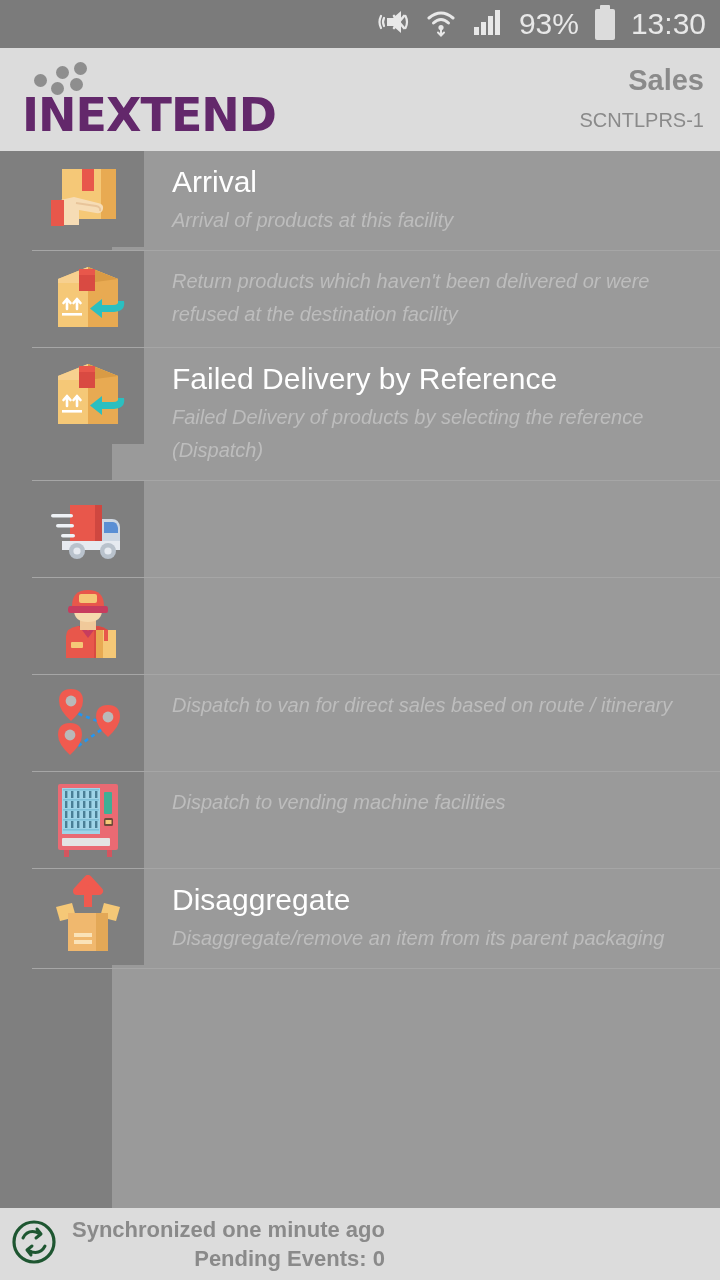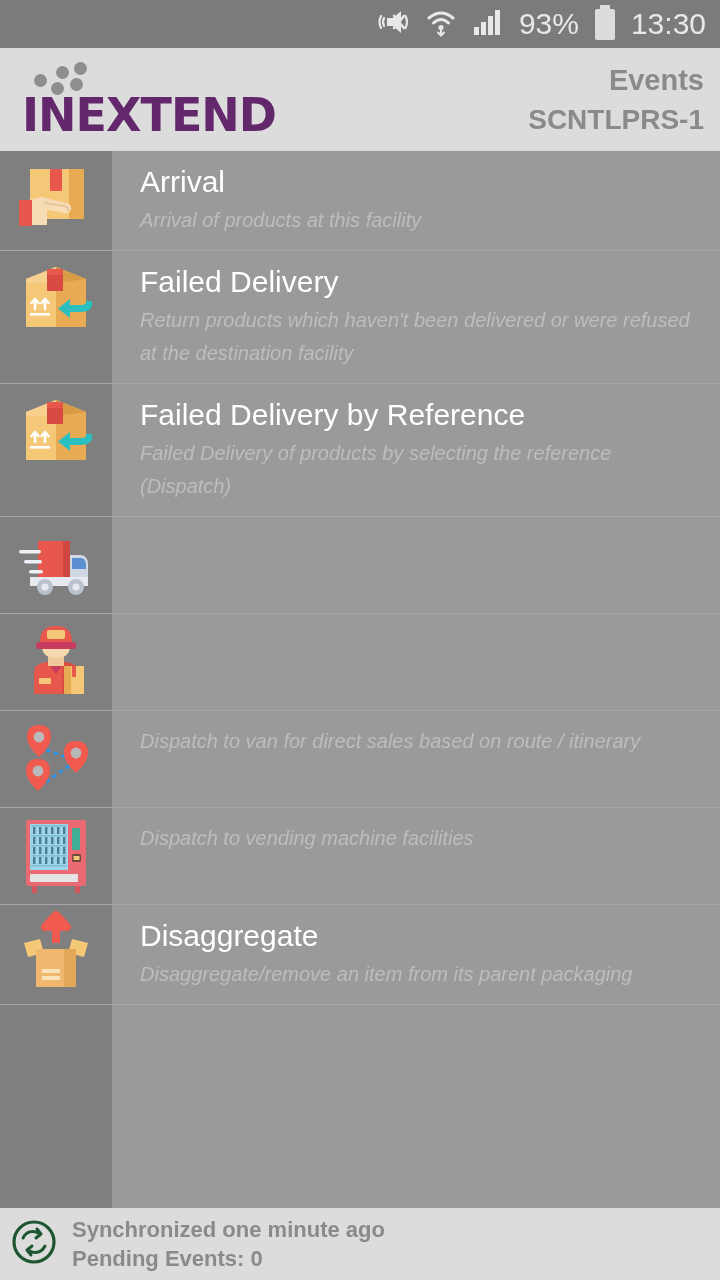--- a/index.html
+++ b/index.html
@@ -235,7 +235,7 @@
     </div>
 
     <div class="sitebox">
-      <div class="site-name">Events</div>
+      <div class="site-name">Sales</div>
       <div class="site-code">SCNTLPRS-1</div>
     </div>
   </div>

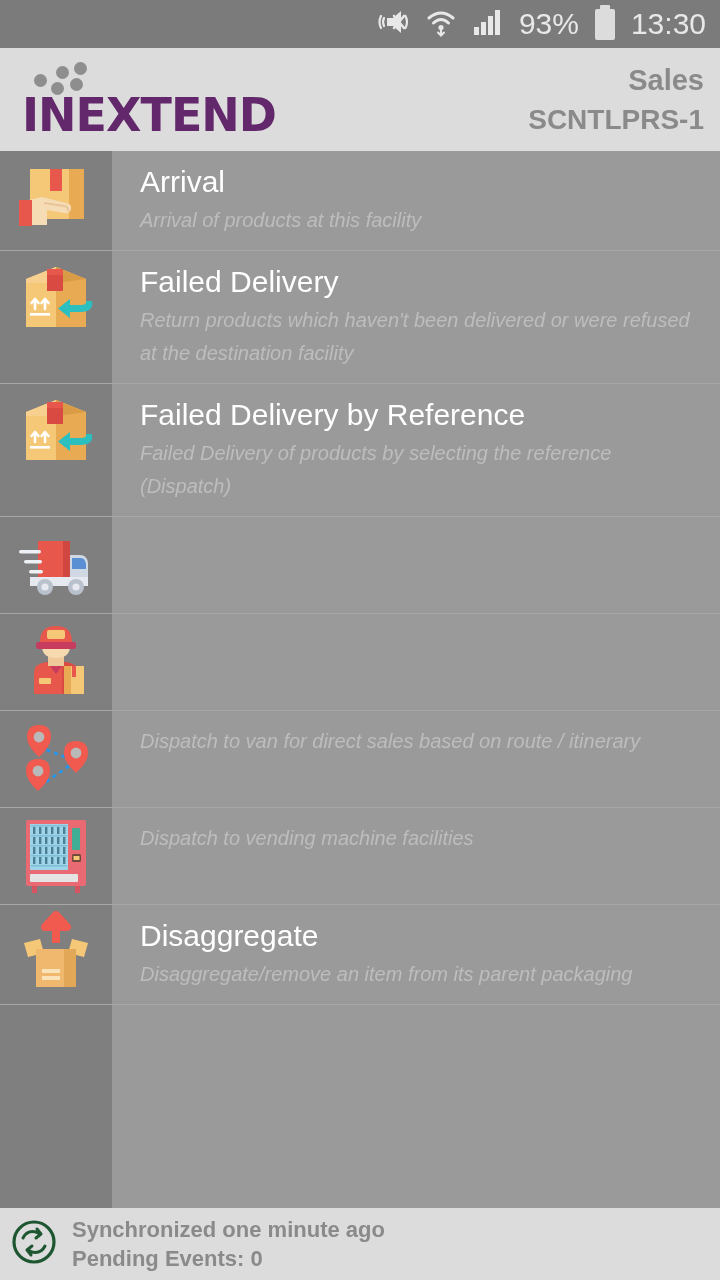--- a/index.html
+++ b/index.html
@@ -103,8 +103,8 @@
     letter-spacing: 0px;
   }
   .sitebox .site-code {
-    font-size: 28px;
-    font-weight: bold;
+    font-size: 20px;
+    font-weight: normal;
     line-height: 40px;
     letter-spacing: 0px;
   }

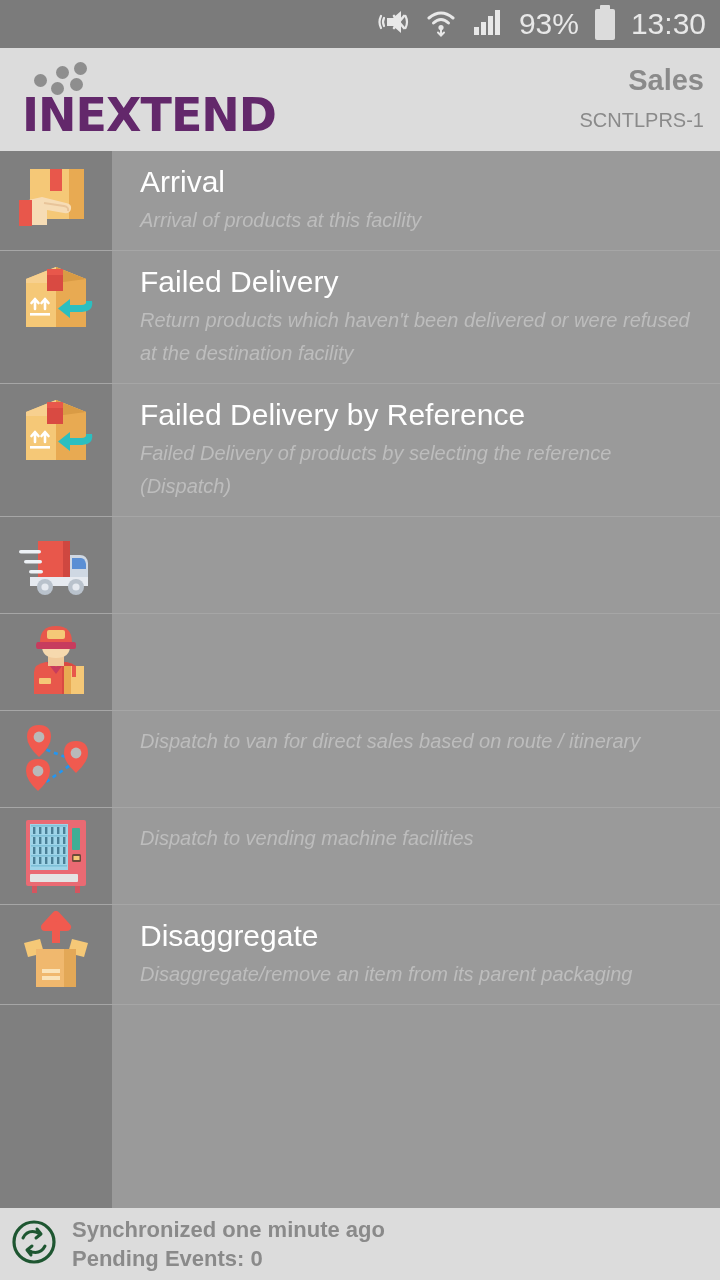--- a/index.html
+++ b/index.html
@@ -115,6 +115,7 @@
     position: relative;
     overflow: hidden;
     background: #9a9a9a;
+    padding-left: 32px;
   }
   .iconrail {
     position: absolute;

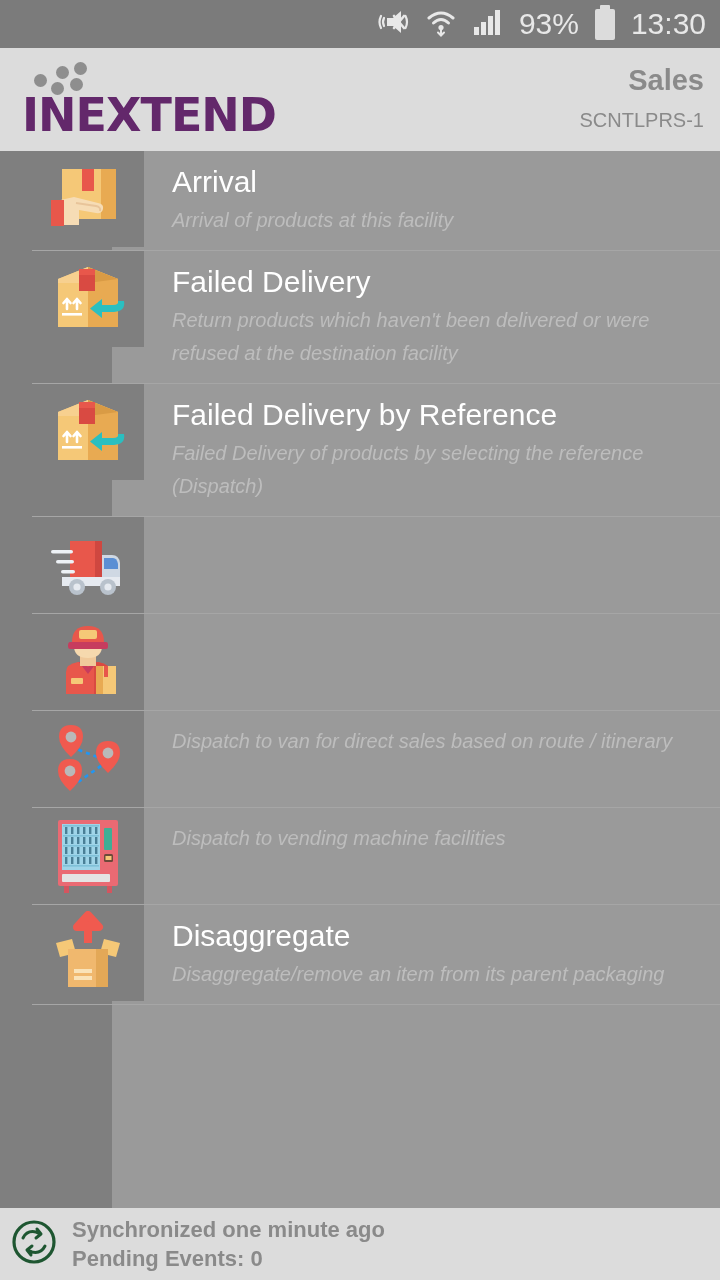--- a/index.html
+++ b/index.html
@@ -279,7 +279,6 @@
           </svg>
         </div>
         <div class="row-body">
-          <div class="row-title">Failed Delivery</div>
           <div class="row-desc">Return products which haven't been delivered or were refused at the destination facility</div>
         </div>
       </div>

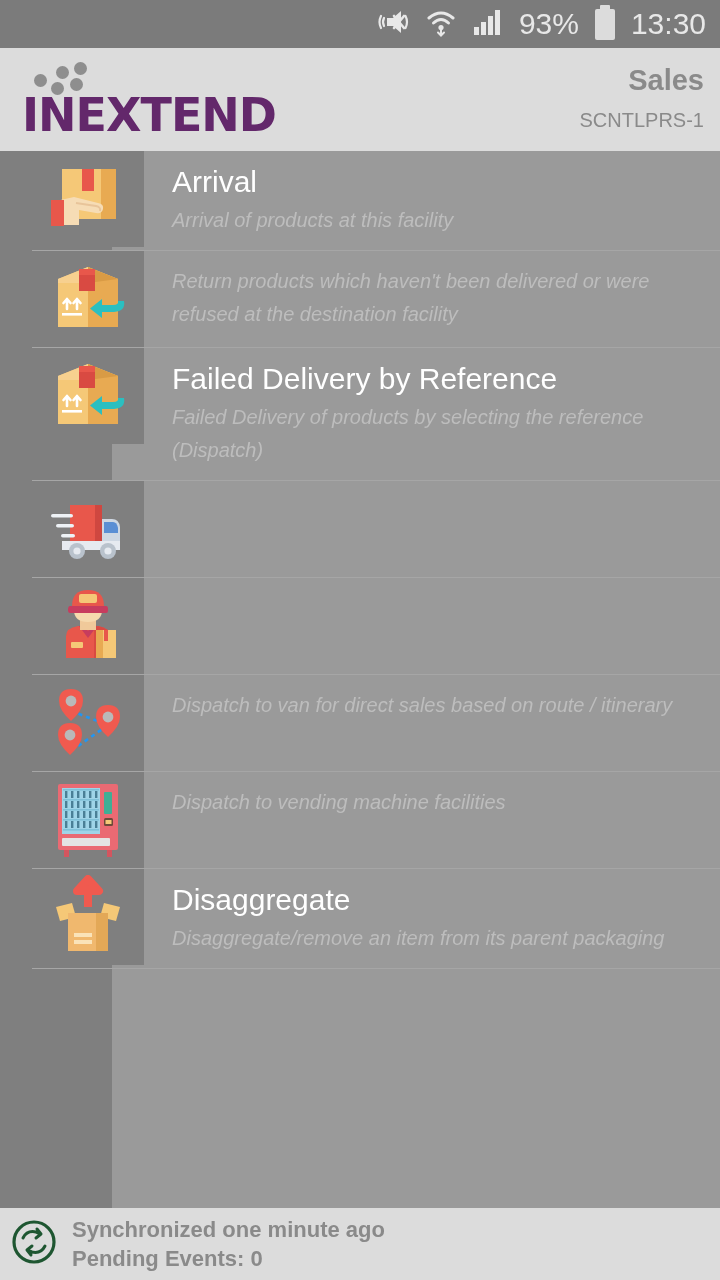--- a/index.html
+++ b/index.html
@@ -169,6 +169,7 @@
     align-items: center;
     padding: 0 0 0 10px;
     gap: 14px;
+    text-align: right;
   }
   .sync-ico { flex: 0 0 48px; }
   .footer-texts { line-height: 1.0; }

